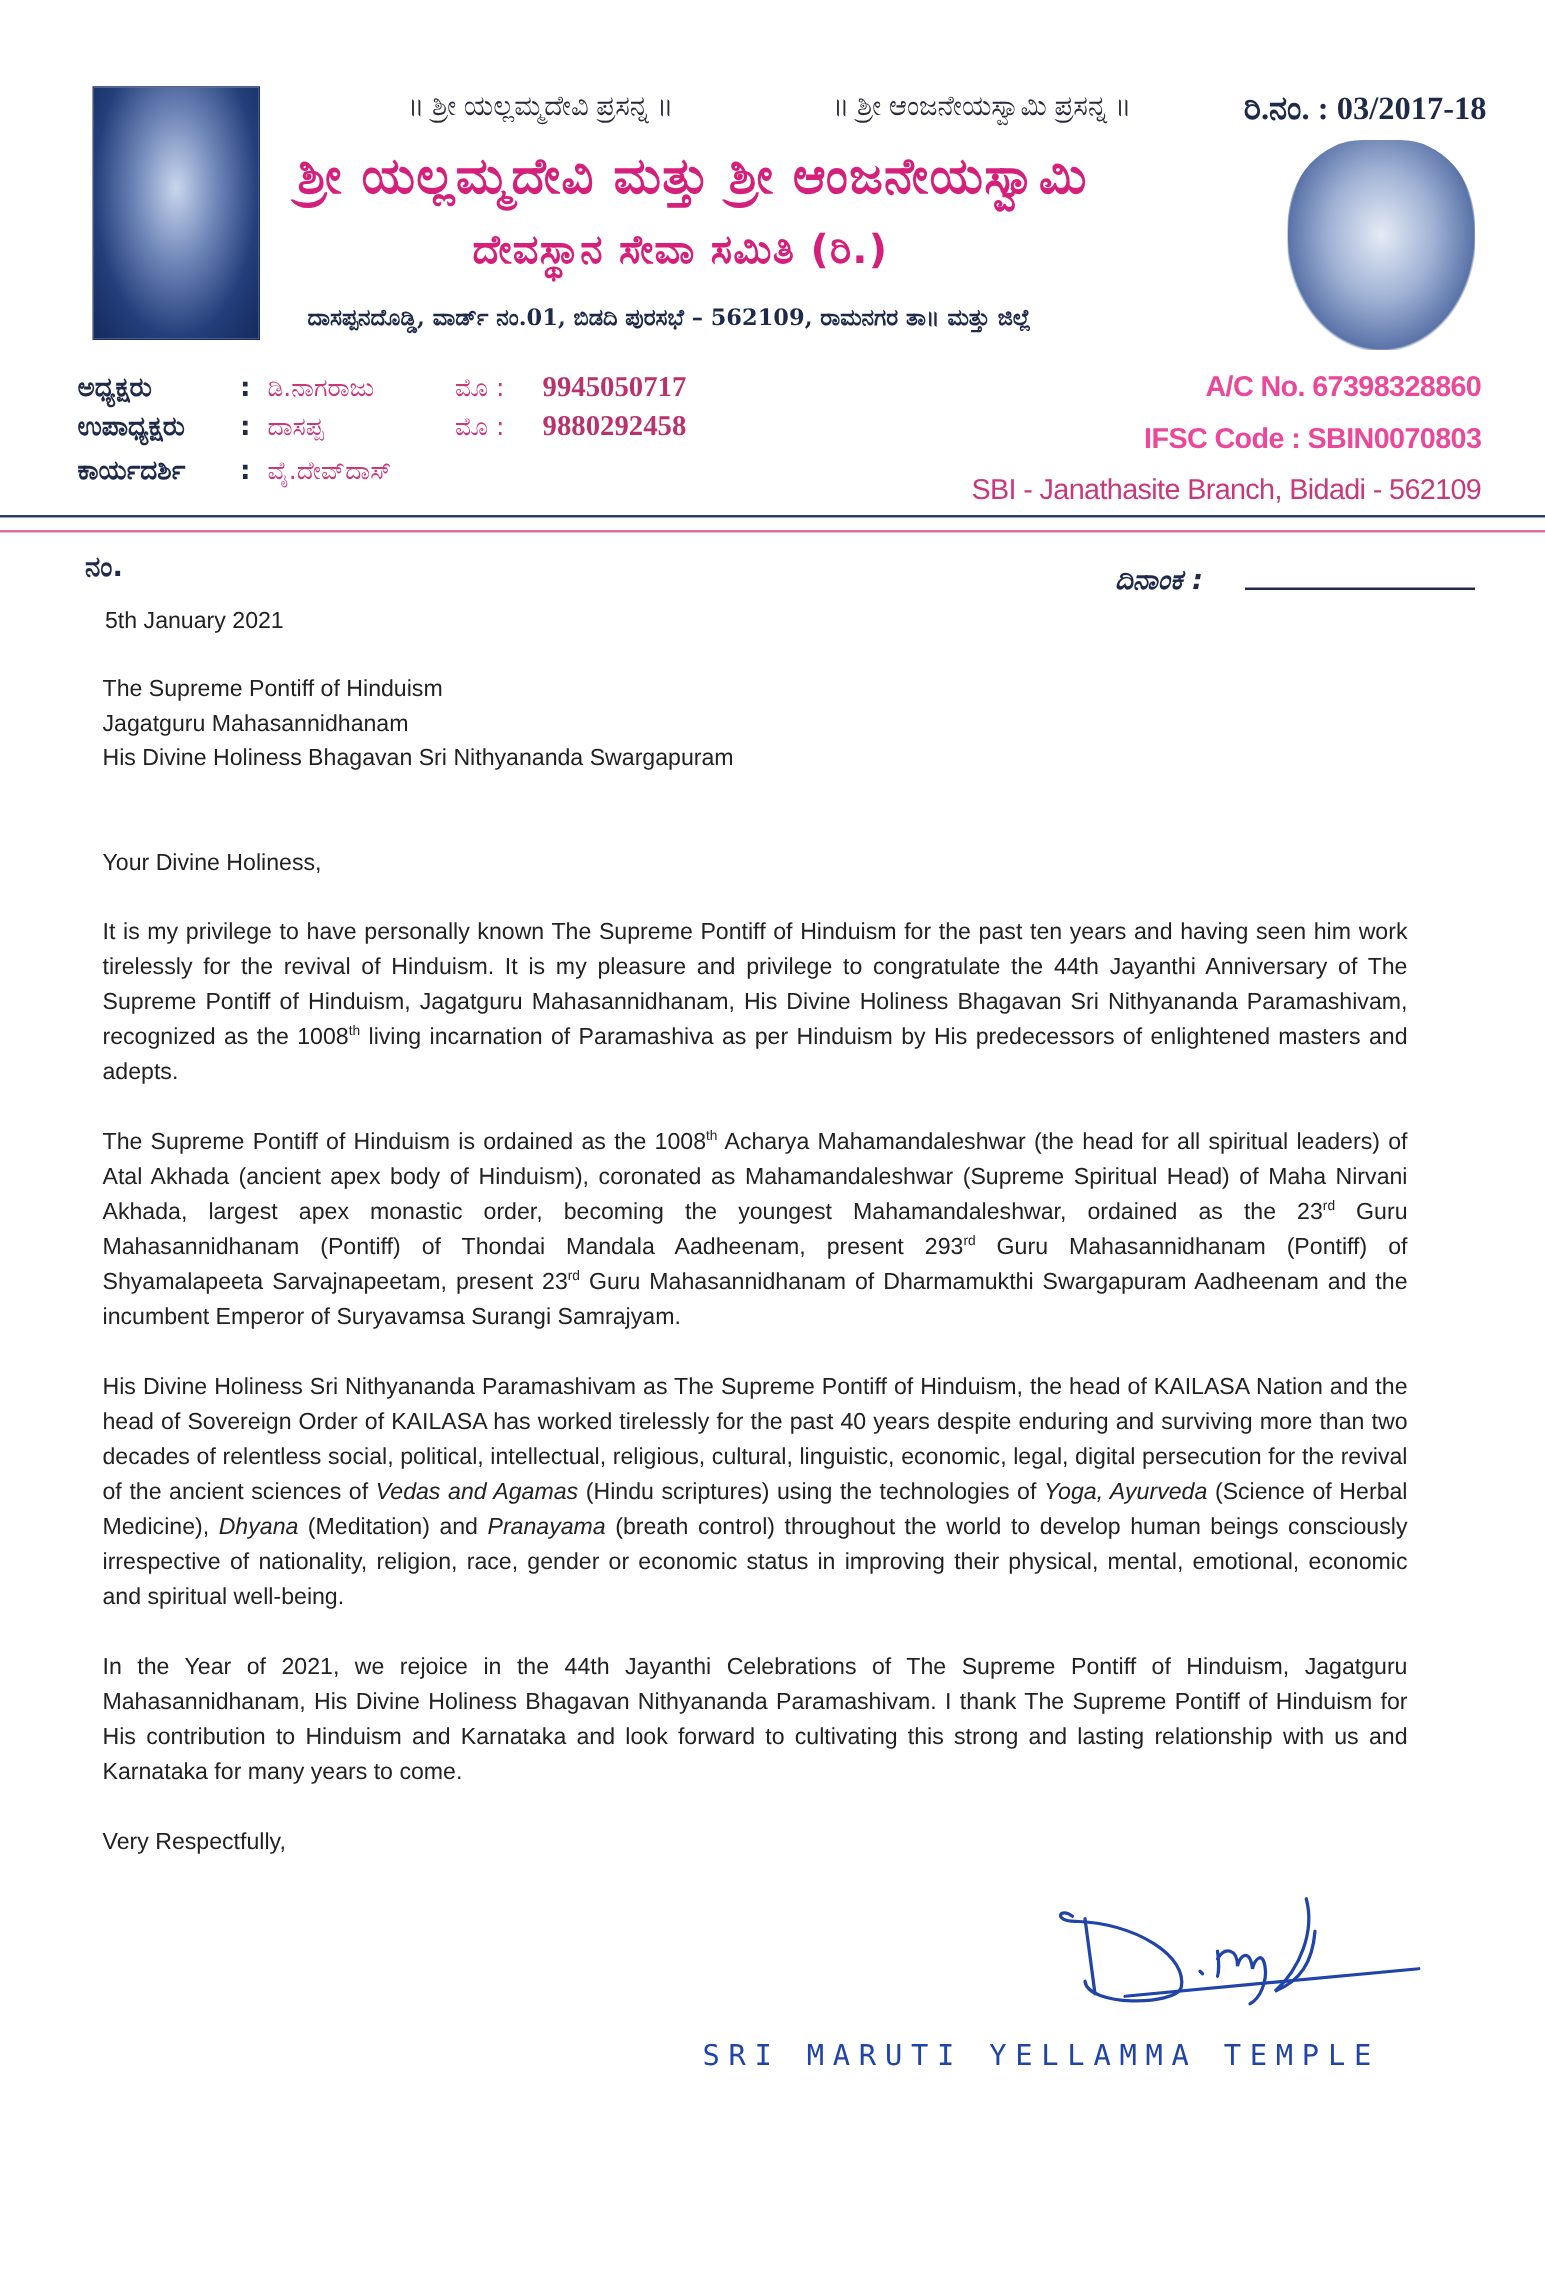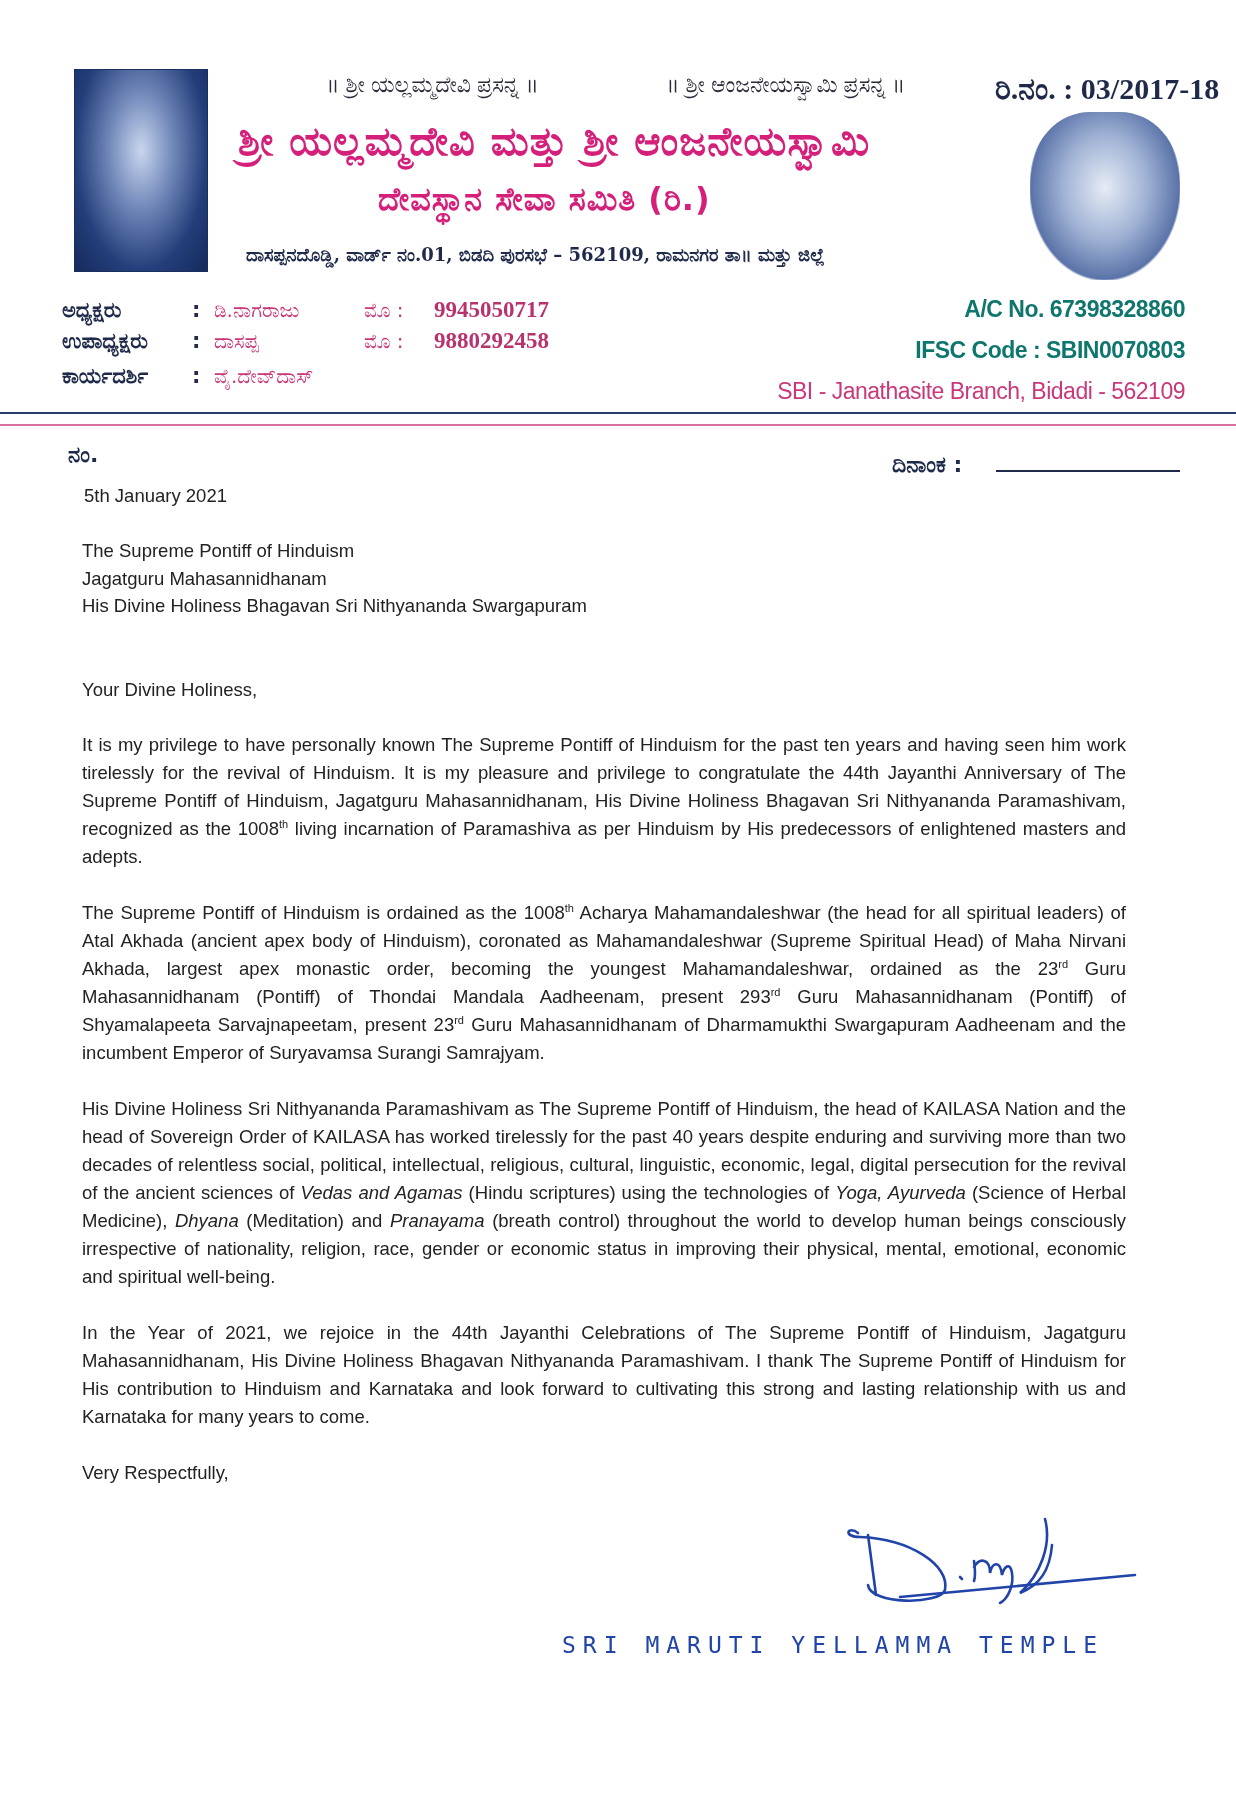--- a/index.html
+++ b/index.html
@@ -35,7 +35,7 @@
 
 <div class="abs kn-small" style="left:326px; top:72px; white-space:nowrap;">॥ ಶ್ರೀ ಯಲ್ಲಮ್ಮದೇವಿ  ಪ್ರಸನ್ನ ॥</div>
 <div class="abs kn-small" style="left:666px; top:72px; white-space:nowrap;">॥ ಶ್ರೀ ಆಂಜನೇಯಸ್ವಾಮಿ ಪ್ರಸನ್ನ ॥</div>
-<div class="abs" style="left:995px; top:72px; font-family:'Liberation Serif', serif; font-weight:bold; font-size:30px; color:#1f2a4a; white-space:nowrap;">ರಿ.ನಂ. : 03/2017-18</div>
+<div class="abs" style="left:995px; top:72px; font-family:'Liberation Serif', serif; font-weight:bold; font-size:26px; color:#1f2a4a; white-space:nowrap;">ರಿ.ನಂ. : 03/2017-18</div>
 
 <div class="abs title" style="left:238px; top:118px; font-size:40px;">ಶ್ರೀ ಯಲ್ಲಮ್ಮದೇವಿ ಮತ್ತು ಶ್ರೀ ಆಂಜನೇಯಸ್ವಾಮಿ</div>
 <div class="abs title" style="left:378px; top:180px; font-size:32px;">ದೇವಸ್ಥಾನ ಸೇವಾ ಸಮಿತಿ (ರಿ.)</div>

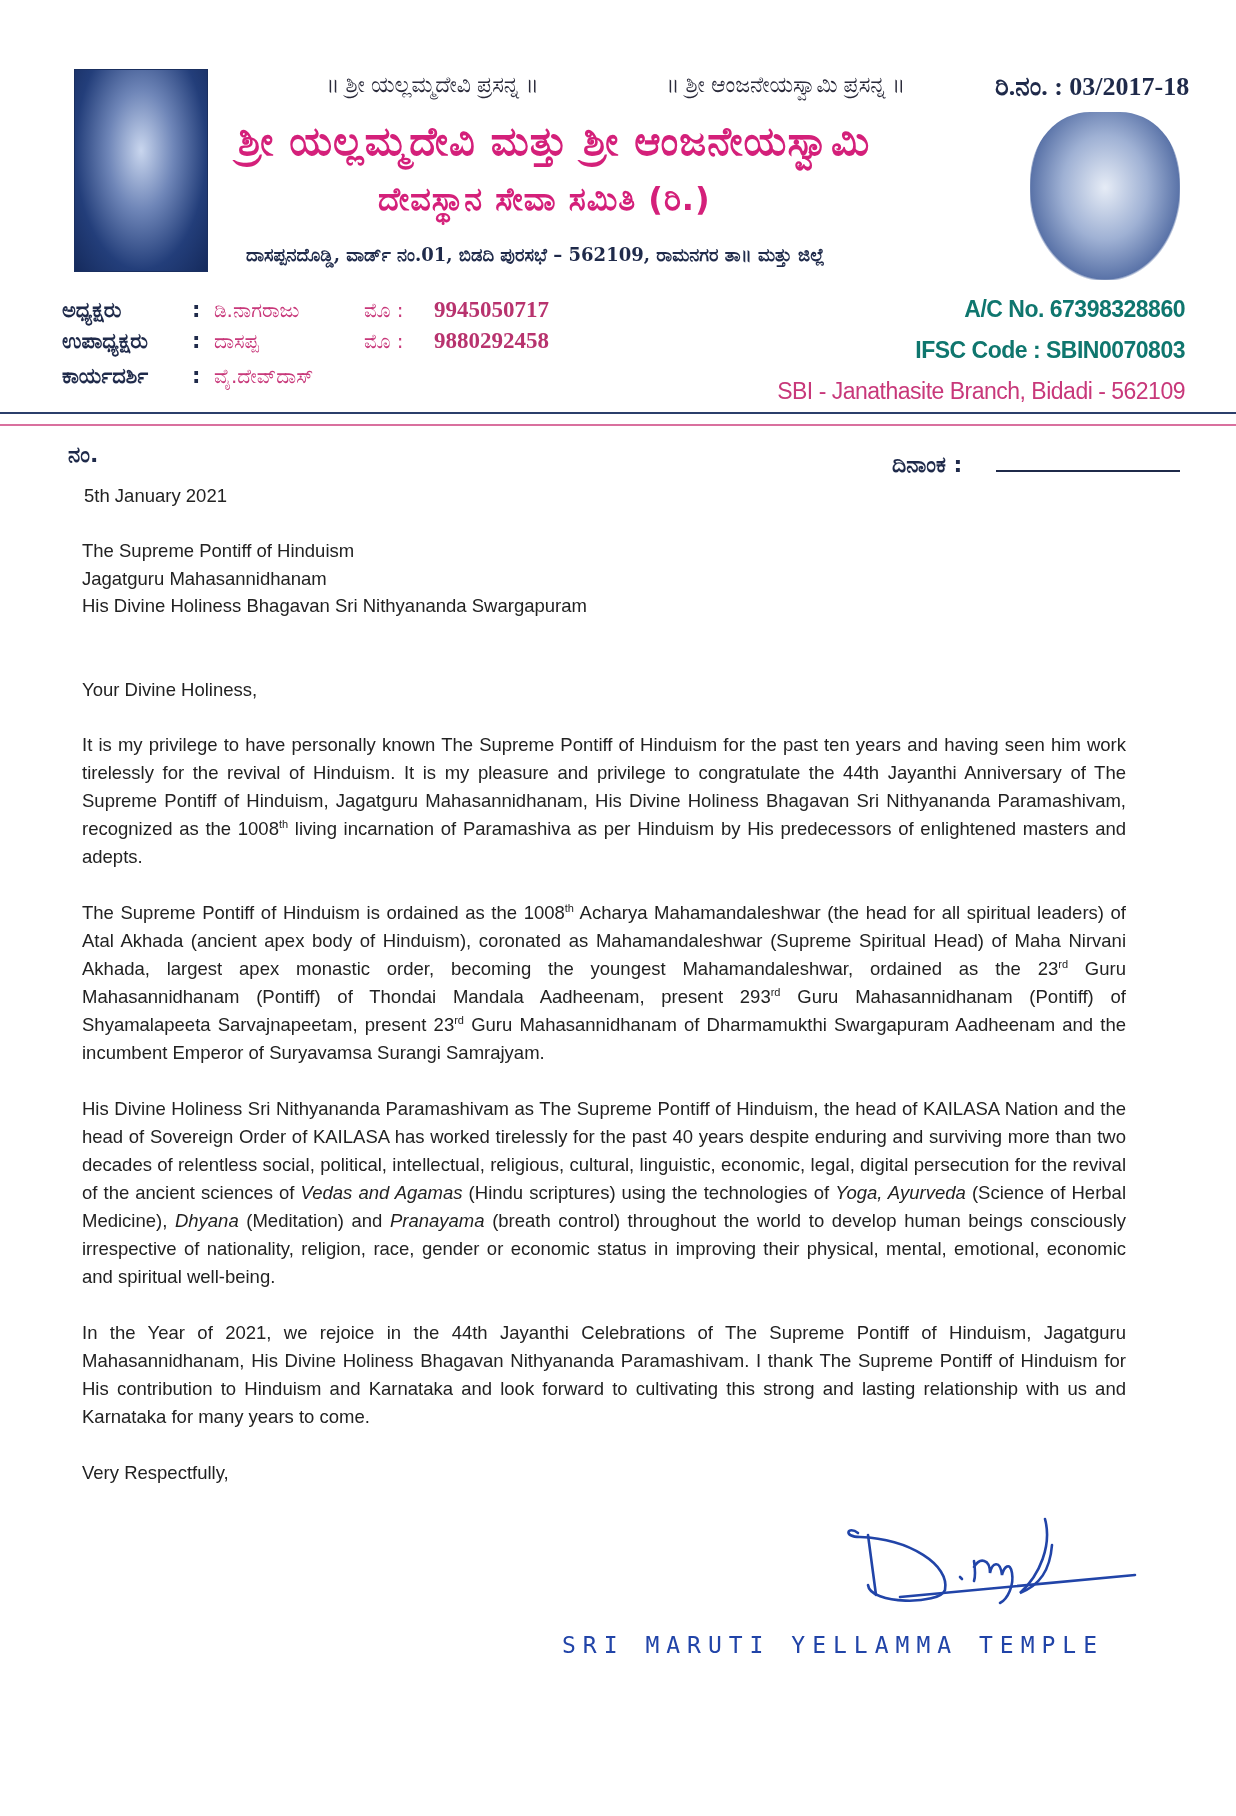--- a/index.html
+++ b/index.html
@@ -13,7 +13,7 @@
   .lbl { font-family:"DejaVu Sans", sans-serif; font-weight:bold; font-size:21px; color:#1f2a4a; }
   .val { font-family:"DejaVu Sans", sans-serif; font-size:20px; color:#c8387a; }
   .phone { font-family:"Liberation Serif", serif; font-weight:bold; font-size:23px; color:#b8336e; }
-  .bank { font-family:"Liberation Sans", sans-serif; font-weight:bold; font-size:23px; color:#0f766e;
+  .bank { font-family:"Liberation Sans", sans-serif; font-weight:bold; font-size:23px; color:#ec4899;
           text-align:right; white-space:nowrap; letter-spacing:-0.5px; }
   .bank-pink { color:#c8387a; font-weight:normal; }
   .photo { background: radial-gradient(ellipse at 50% 40%, #c9d6ee 0%, #6f86b8 35%, #233e7a 70%, #152a5c 100%);

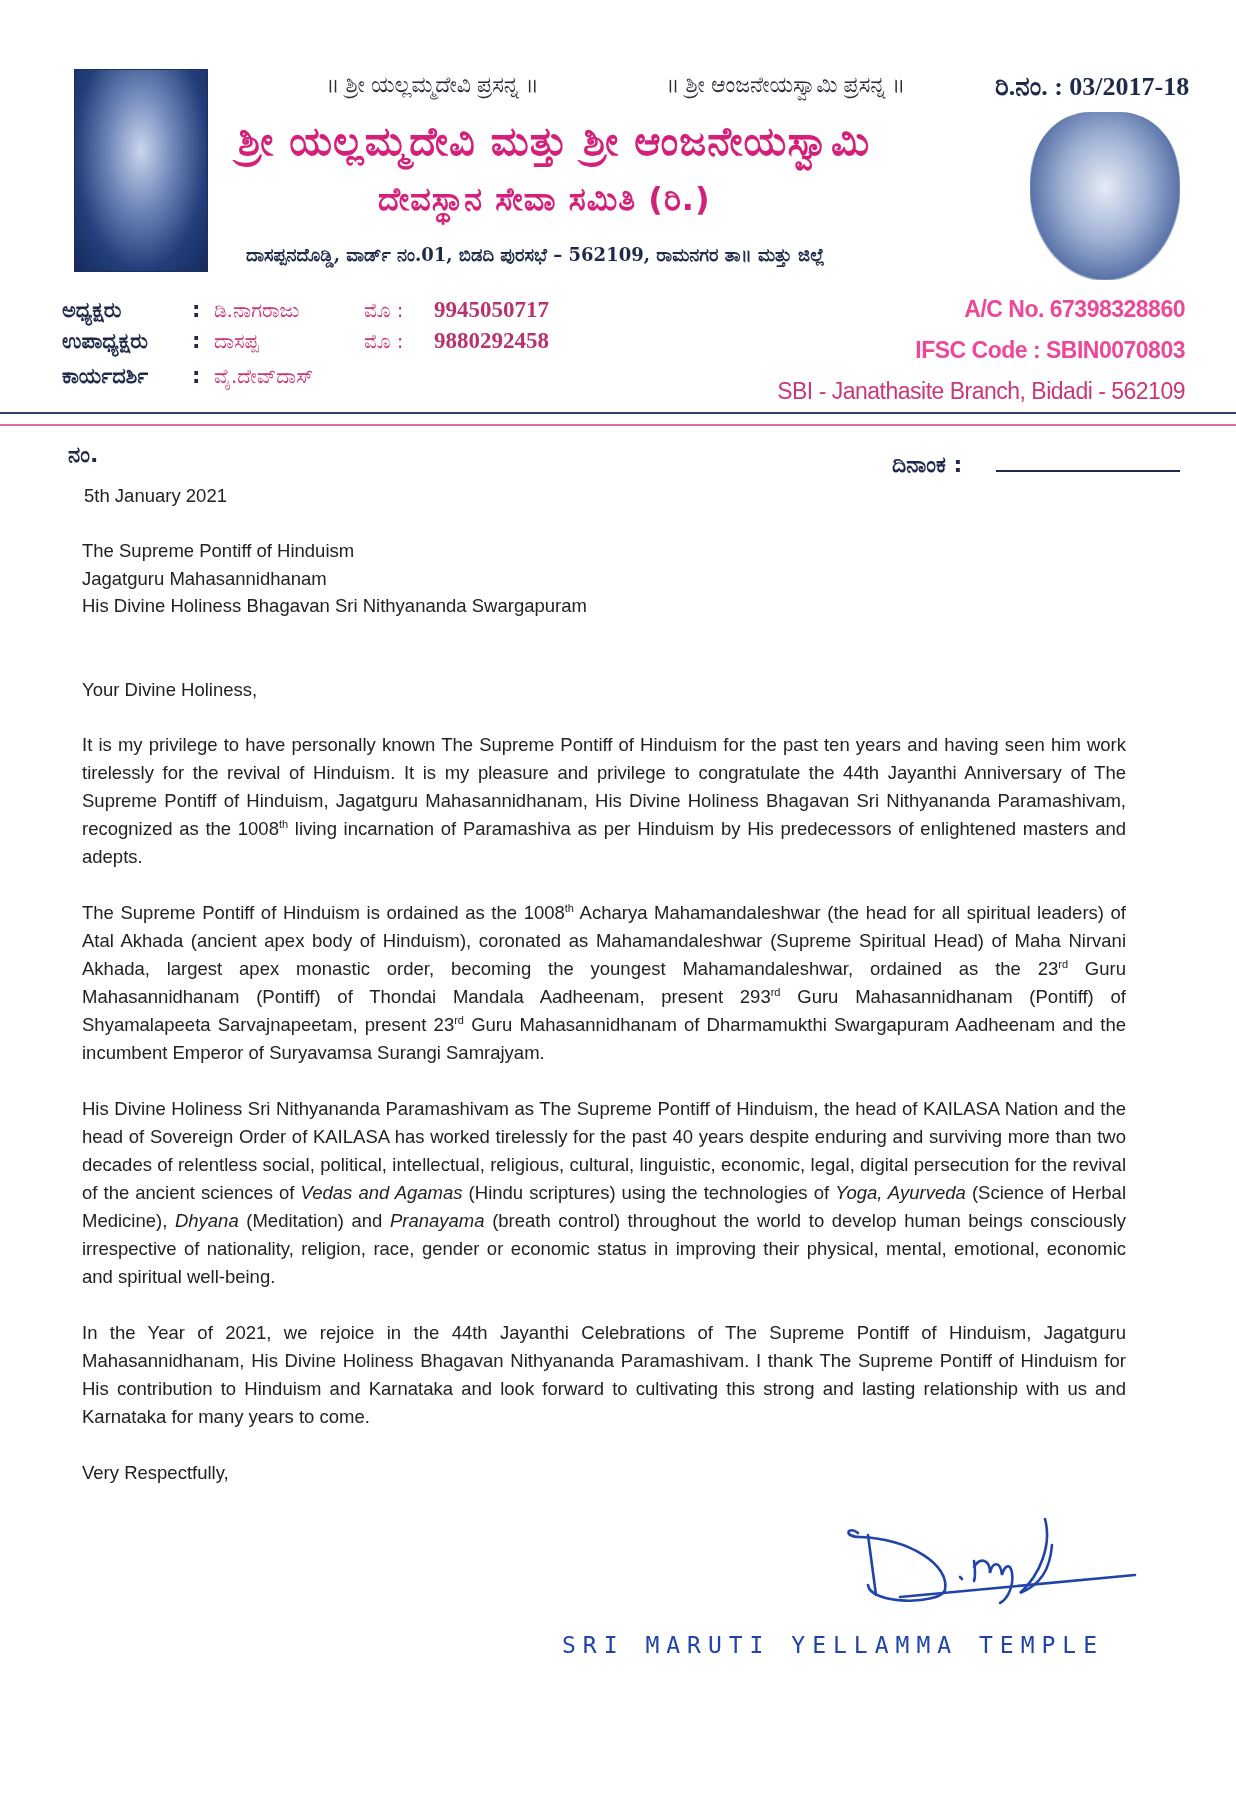--- a/index.html
+++ b/index.html
@@ -74,7 +74,7 @@
 <div class="abs rule-pink" style="left:0; top:424px; width:1236px;"></div>
 
 <div class="abs" style="left:68px; top:442px; font-family:'DejaVu Sans', sans-serif; font-weight:bold; font-size:22px; color:#1f2a4a;">ನಂ.</div>
-<div class="abs" style="left:892px; top:452px; font-family:'DejaVu Sans', sans-serif; font-weight:bold; font-size:22px; color:#1f2a4a; white-space:nowrap;">ದಿನಾಂಕ :</div>
+<div class="abs" style="left:892px; top:452px; font-family:'DejaVu Sans', sans-serif; font-weight:bold; font-size:22px; color:#1f2a4a; white-space:nowrap;font-style:italic;">ದಿನಾಂಕ :</div>
 <div class="abs" style="left:996px; top:470px; width:184px; height:2px; background:#1f2a4a;"></div>
 
 <div class="abs letter-line" style="left:84px; top:482px;">5th January 2021</div>

